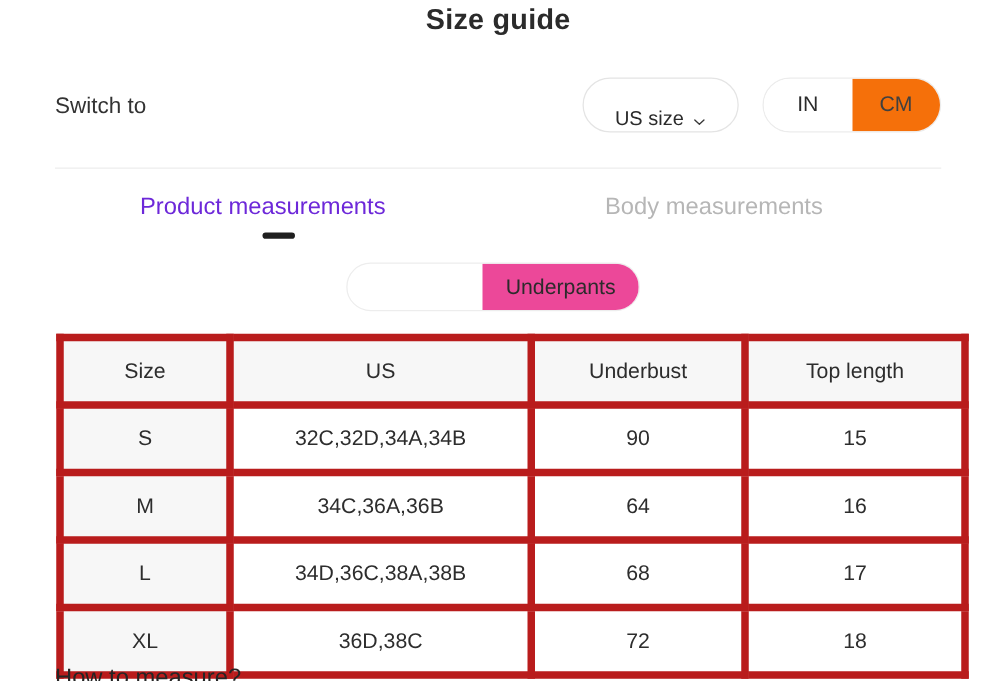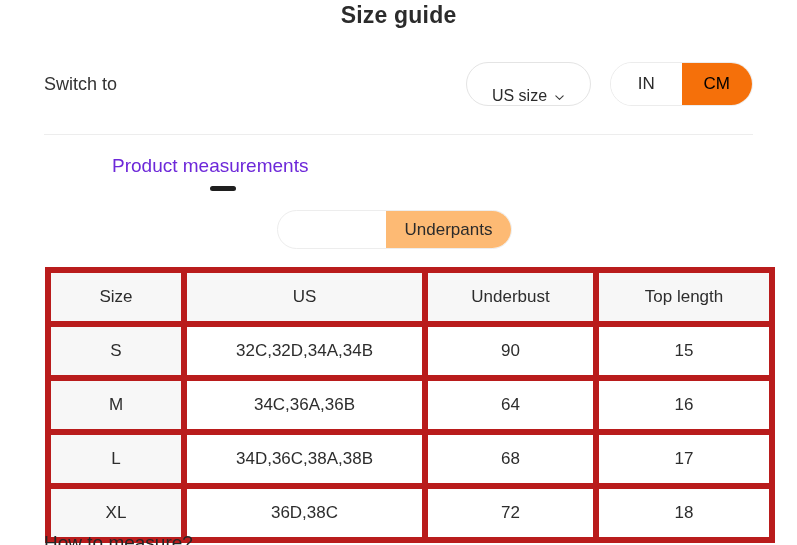--- a/index.html
+++ b/index.html
@@ -96,7 +96,7 @@
   }
   .seg-pill .seg.active {
     background: #f5700a;
-    color: #000000;
+    color: #404040;
   }
 
   

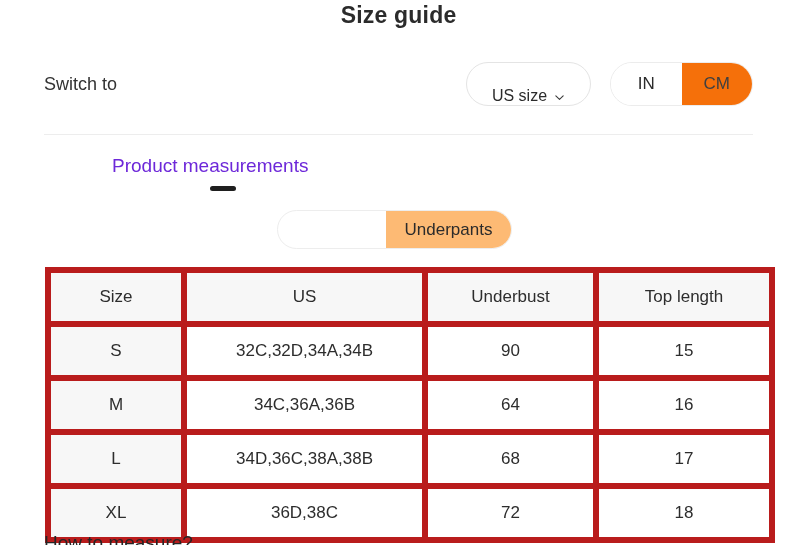--- a/index.html
+++ b/index.html
@@ -236,6 +236,7 @@
 
 <div class="tabs">
   <div class="tab tab-product">Product measurements</div>
+  <div class="tab tab-body">Body measurements</div>
   <div class="tab-underline"></div>
 </div>
 

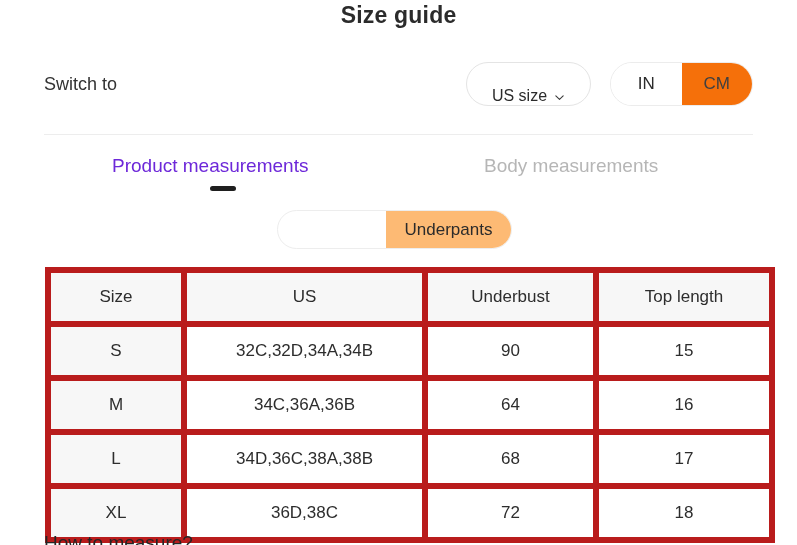--- a/index.html
+++ b/index.html
@@ -155,7 +155,7 @@
     justify-content: center;
     font-size: 17px;
     color: #2b2b2b;
-    background: #fdba74;
+    background: #ec4899;
   }
   .cat-pill .cat:first-child { width: 108px; }
   .cat-pill .cat:last-child  { flex: 1; }

